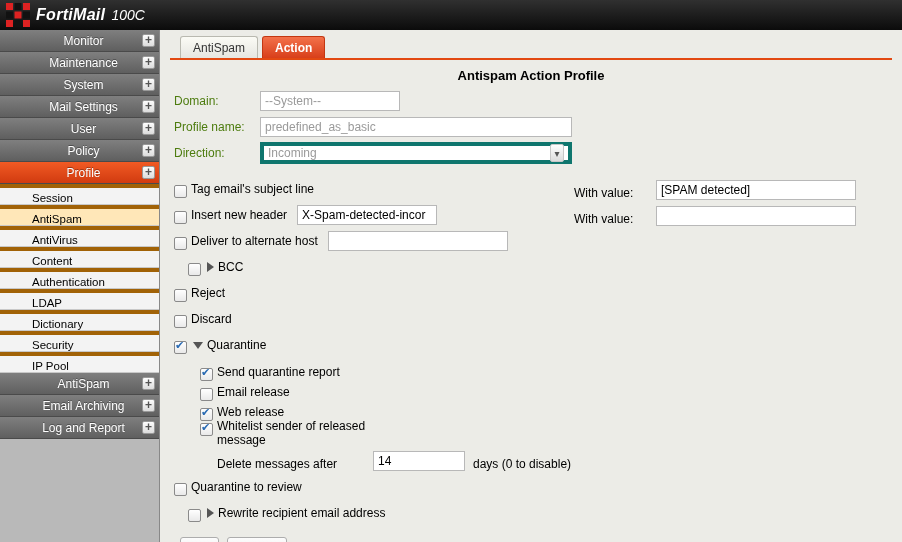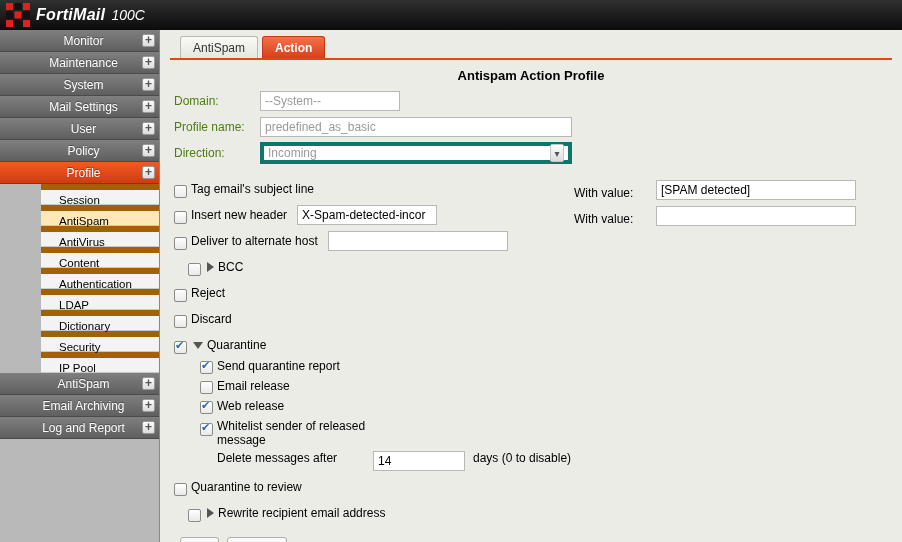--- a/index.html
+++ b/index.html
@@ -23,8 +23,8 @@
                     line-height:11px; text-align:center; font-weight:bold; text-shadow:none; }
   .nav-item .plus.minus::before { content:"–"; }
   .nav-item .plus.plus::before { content:"+"; }
-  .sub-item { height:21px; line-height:21px; padding-left:18px; background:#f3f3f3; border-bottom:1px solid #c8c8c8;
-              border-top:6px solid #a16207; color:#000; cursor:pointer; font-size:11.5px;margin-left:41px; }
+  .sub-item { height:21px; line-height:21px; padding-left:32px; background:#f3f3f3; border-bottom:1px solid #c8c8c8;
+              border-top:4px solid #a16207; color:#000; cursor:pointer; font-size:11.5px; }
   .sub-item:first-of-type { border-top:0; }
   .sub-item.selected { background:#ffe7b8; }
   

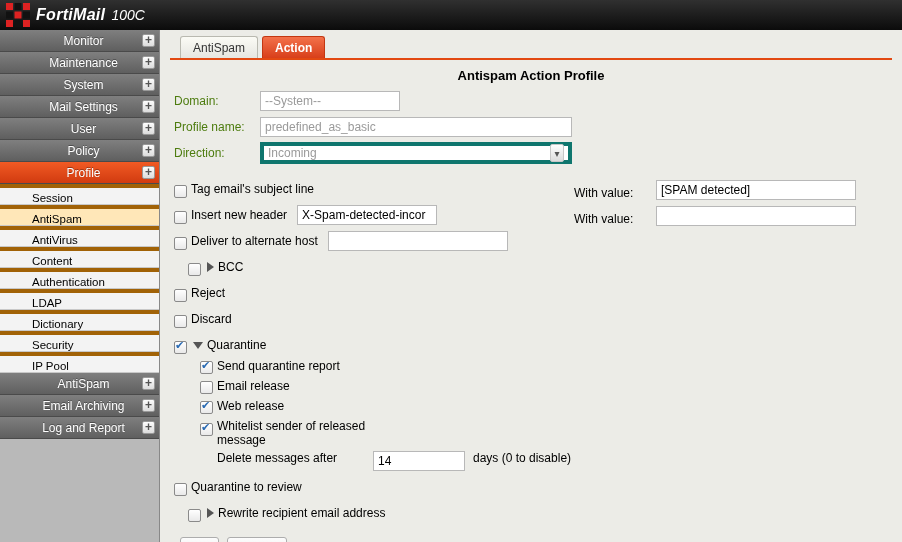--- a/index.html
+++ b/index.html
@@ -49,7 +49,7 @@
   .tri { display:inline-block; width:0; height:0; border-top:5px solid transparent; border-bottom:5px solid transparent;
          border-left:7px solid #555; margin:0 4px 0 2px; vertical-align:-1px;}
   .tri.down { border-left:5px solid transparent; border-right:5px solid transparent; border-top:7px solid #555; border-bottom:0; width:0; height:0; }
-  .section .subrow { margin-left:26px; display:flex; align-items:flex-start; min-height:20px; }
+  .section .subrow { margin-left:26px; display:flex; align-items:flex-end; min-height:20px; }
   .withcol { display:flex; align-items:center;}
   .rightfield { display:flex; align-items:flex-end; gap:10px; }
   .rightfield .rlabel { display:inline-block; width:72px; }

